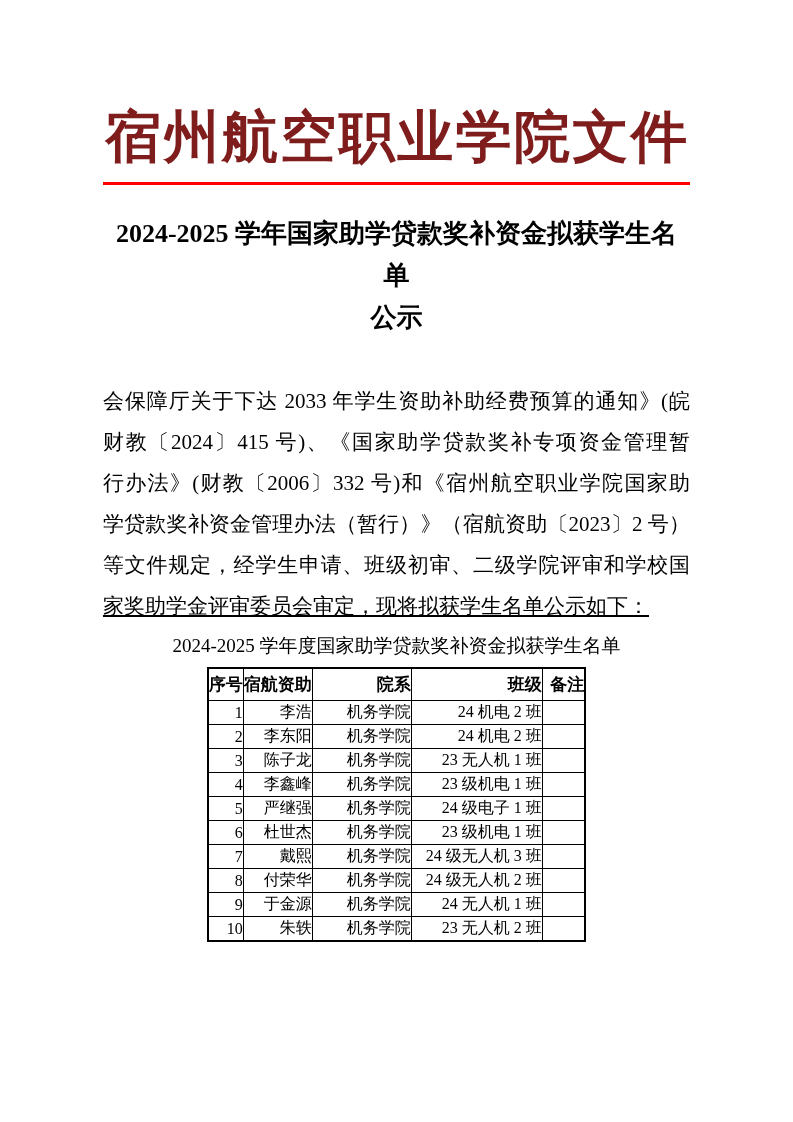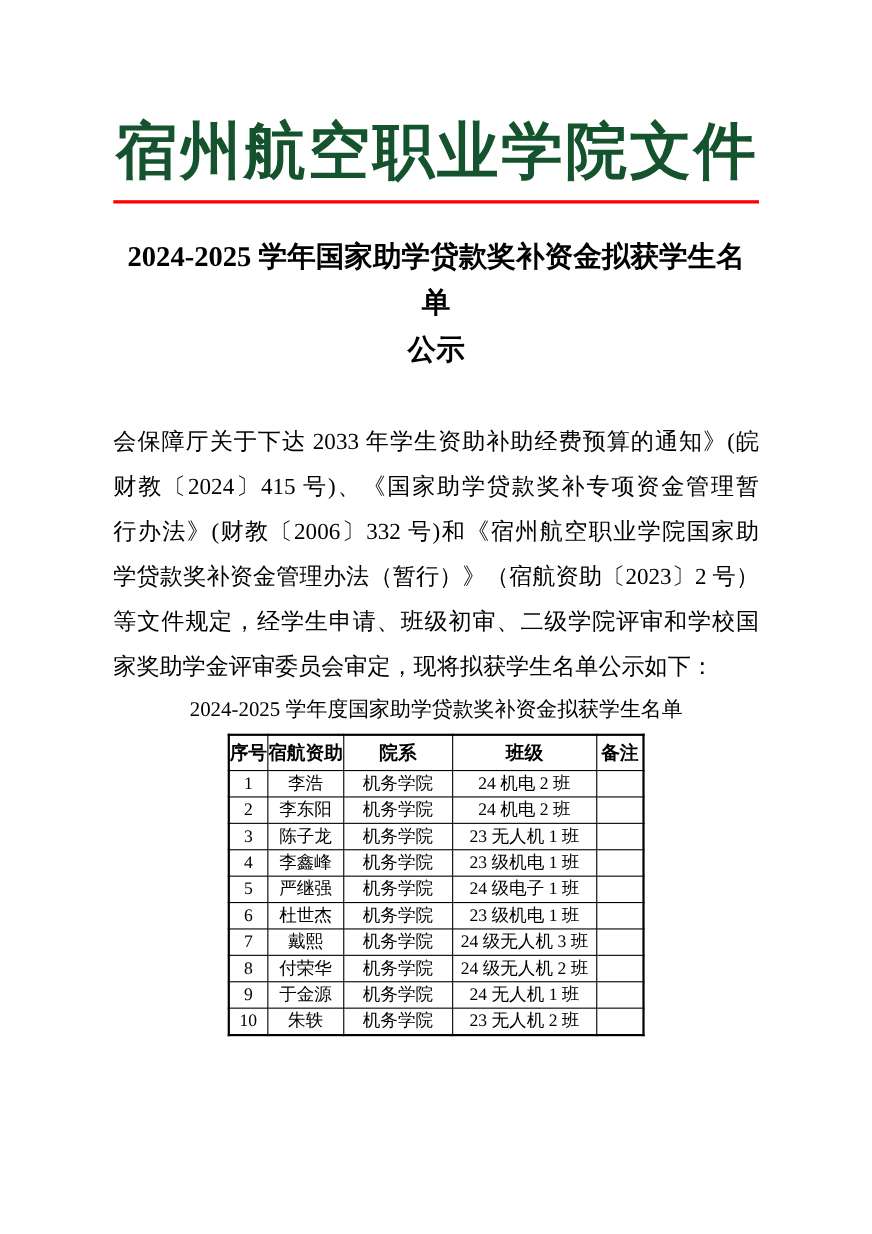--- a/index.html
+++ b/index.html
@@ -12,7 +12,7 @@
     margin:106px 105px 0 105px;
     font-family:"Liberation Sans", sans-serif;
     font-weight:bold; font-size:56px; line-height:62px;
-    color:#14532d;
+    color:#7f1d1d;
     text-align:justify; text-align-last:justify;
     letter-spacing:1px; white-space:nowrap;
   }

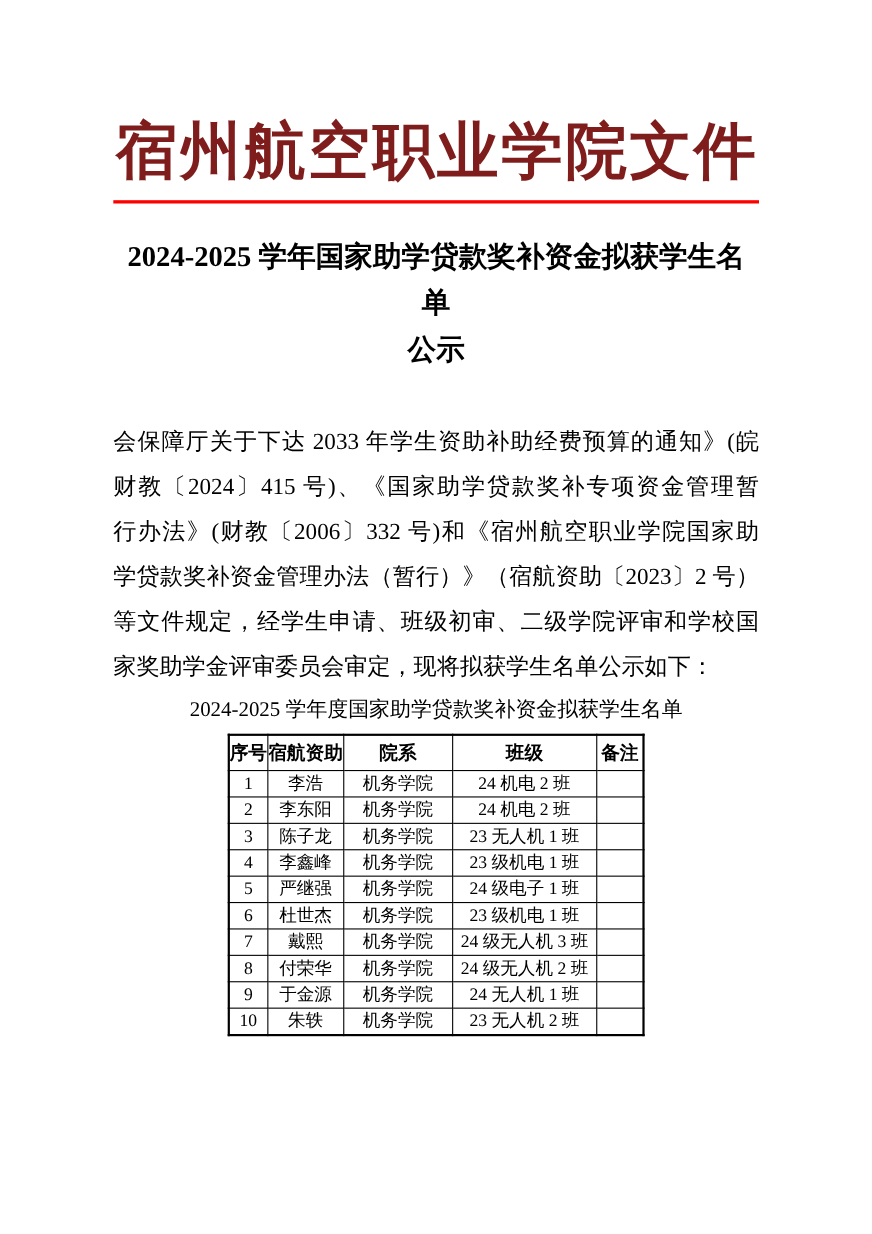--- a/index.html
+++ b/index.html
@@ -35,7 +35,7 @@
     text-align:justify; text-align-last:justify;
   }
   .body-line.first { padding-left:42px; }
-  .body-line.last { text-align:left; text-align-last:left; }
+  .body-line.last { text-align:left; text-align-last:left;text-decoration:underline; }
   .tbl-caption {
     margin-top:5px; text-align:center;
     font-size:19px; line-height:28px;

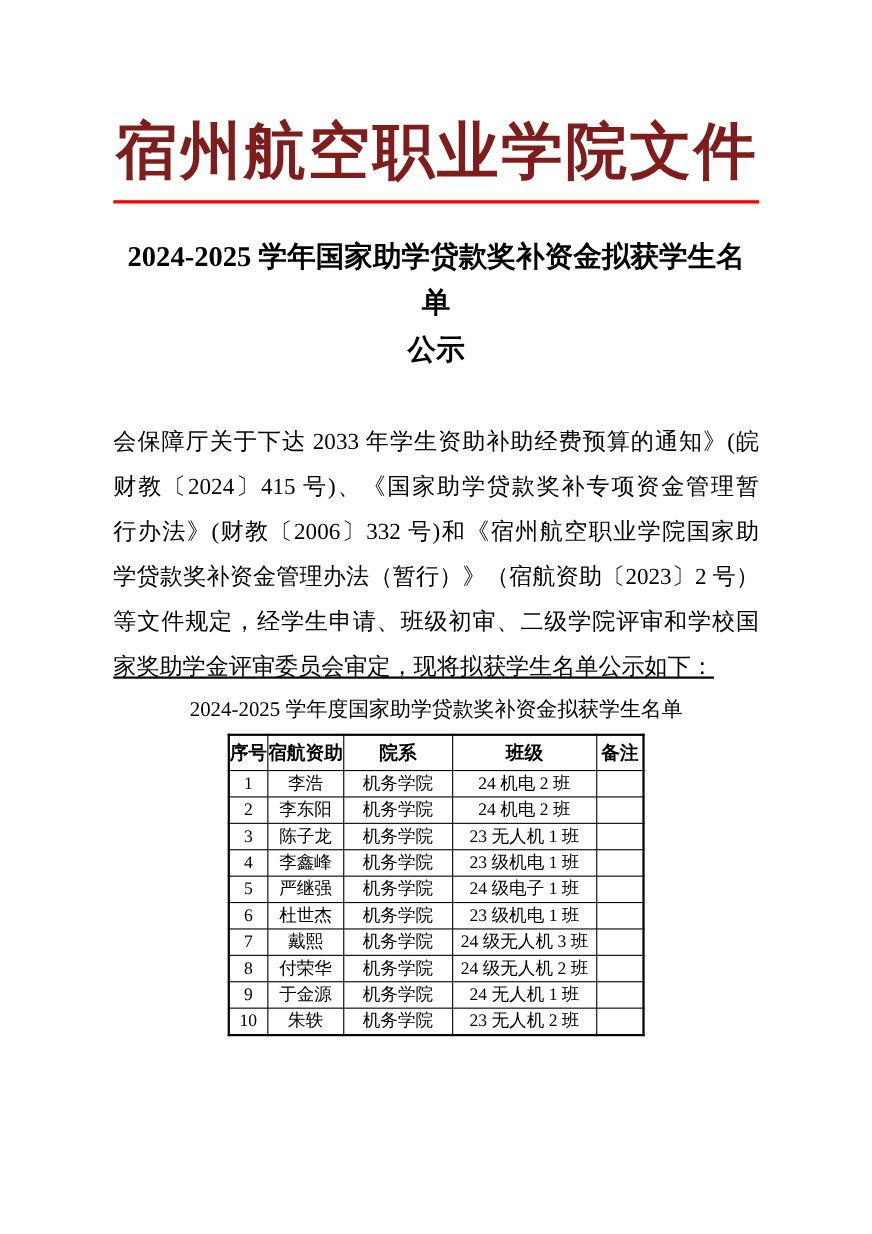--- a/index.html
+++ b/index.html
@@ -45,7 +45,7 @@
     table-layout:fixed; border:2px solid #000;
   }
   table.students th, table.students td {
-    border:1px solid #000; text-align:center; vertical-align:middle;
+    border:1px solid #000; text-align:right; vertical-align:middle;
     padding:0; overflow:hidden; white-space:nowrap;
   }
   table.students th {

